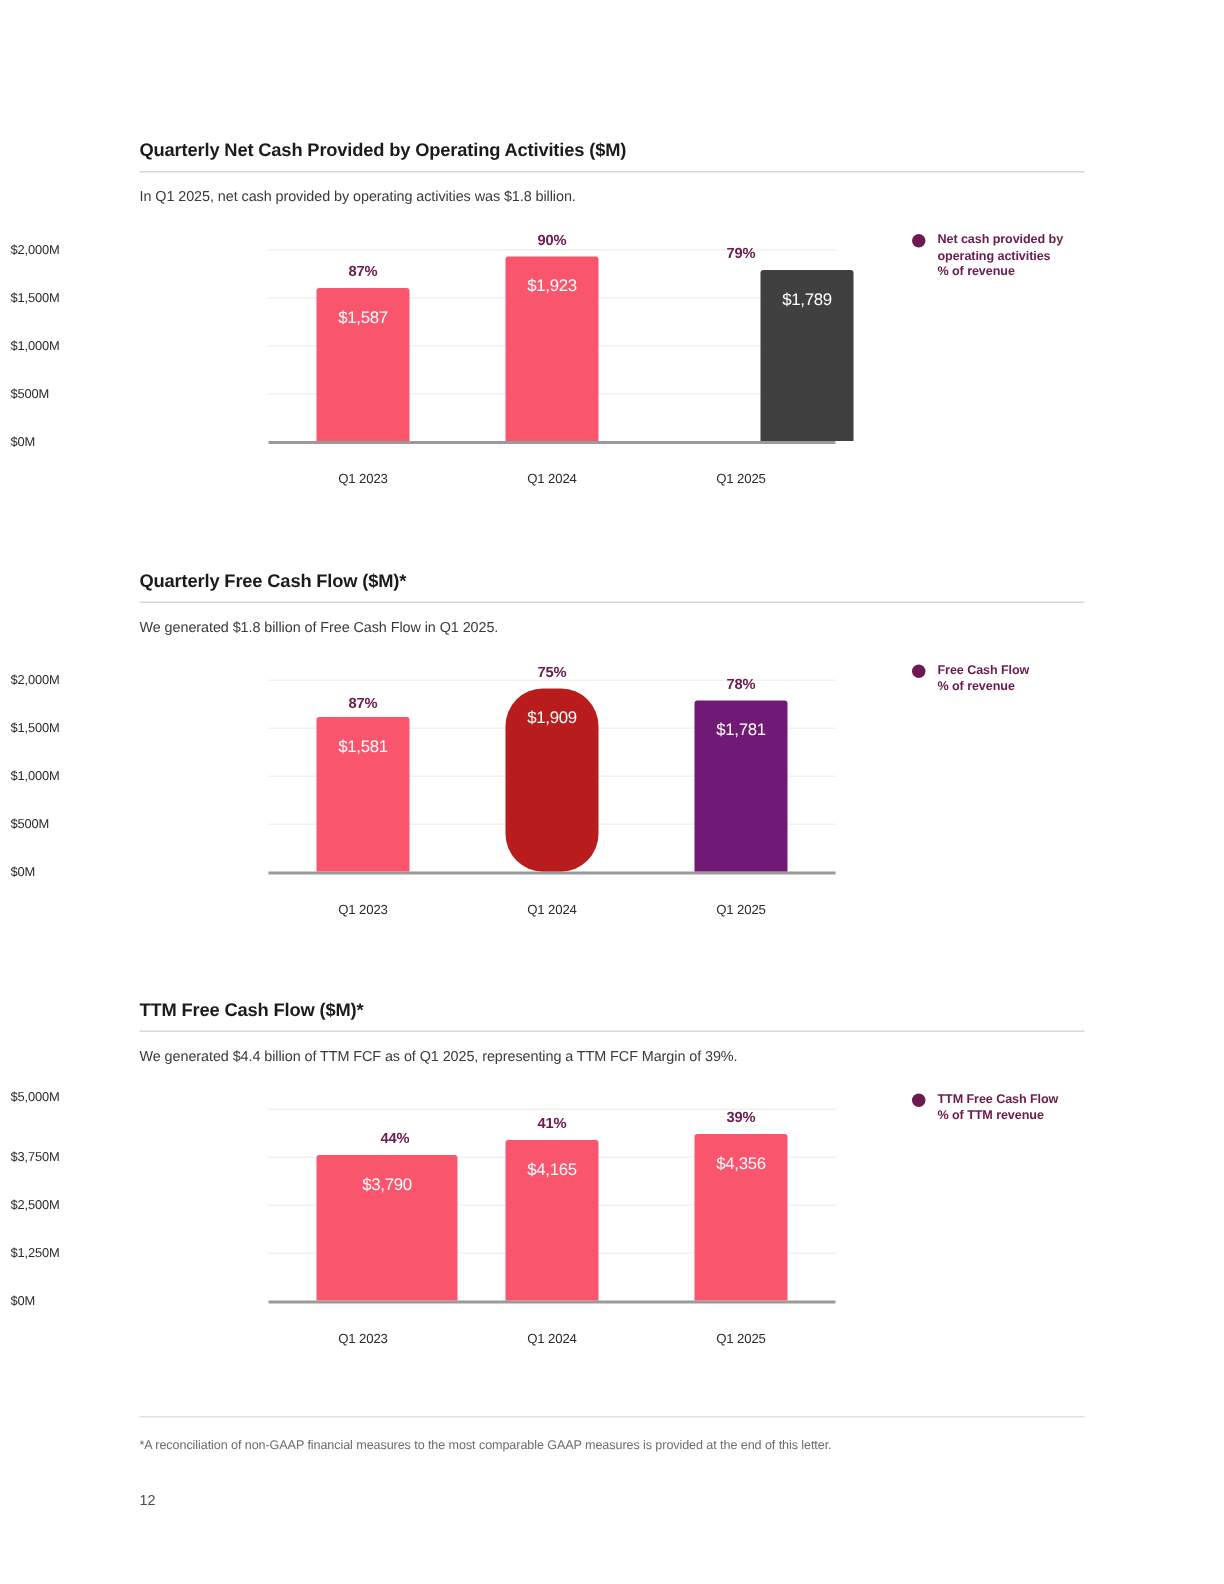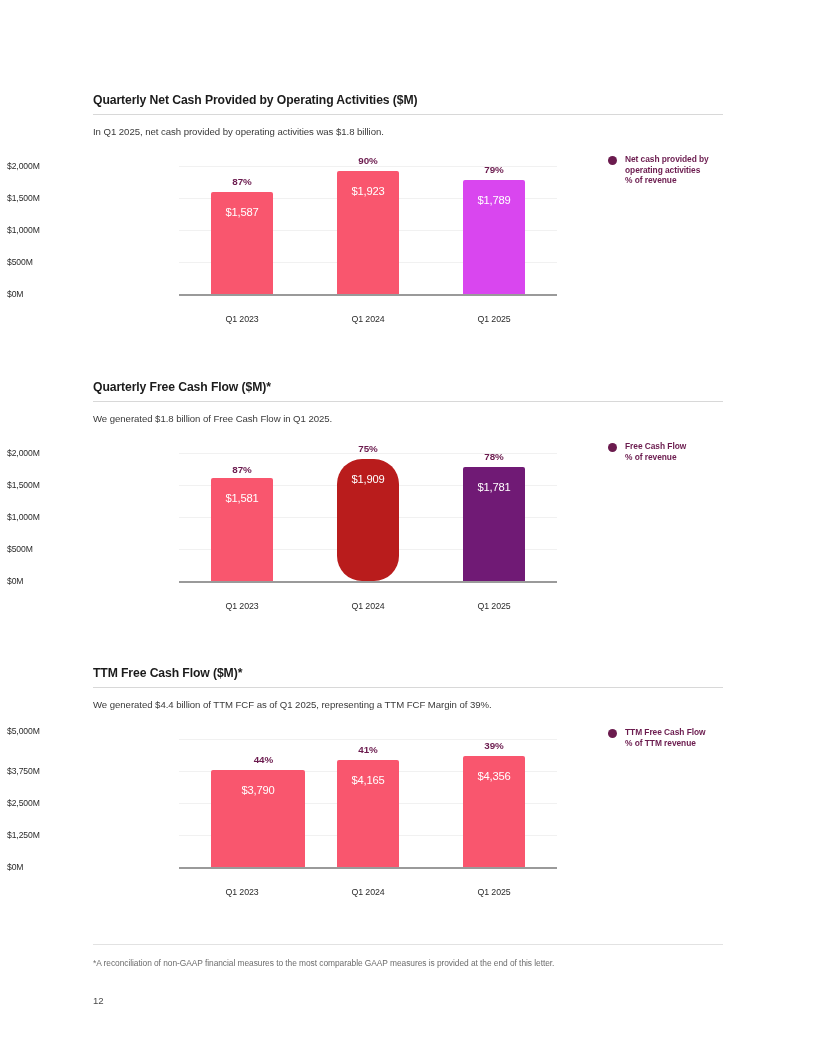--- a/index.html
+++ b/index.html
@@ -223,7 +223,7 @@
             <div class="xlabel">Q1 2024</div>
           </div>
           <div class="bar-wrap" style="left: 284px; height: 128px;">
-            <div class="bar" style="height: 114.496px; background: #d946ef;">
+            <div class="bar" style="height: 114.496px; background: #404040; margin-left: 44px;">
               <div class="bar-value">$1,789</div>
             </div>
             <div class="bar-pct" style="bottom: 119.496px; color: rgb(107, 27, 78);">79%</div>

